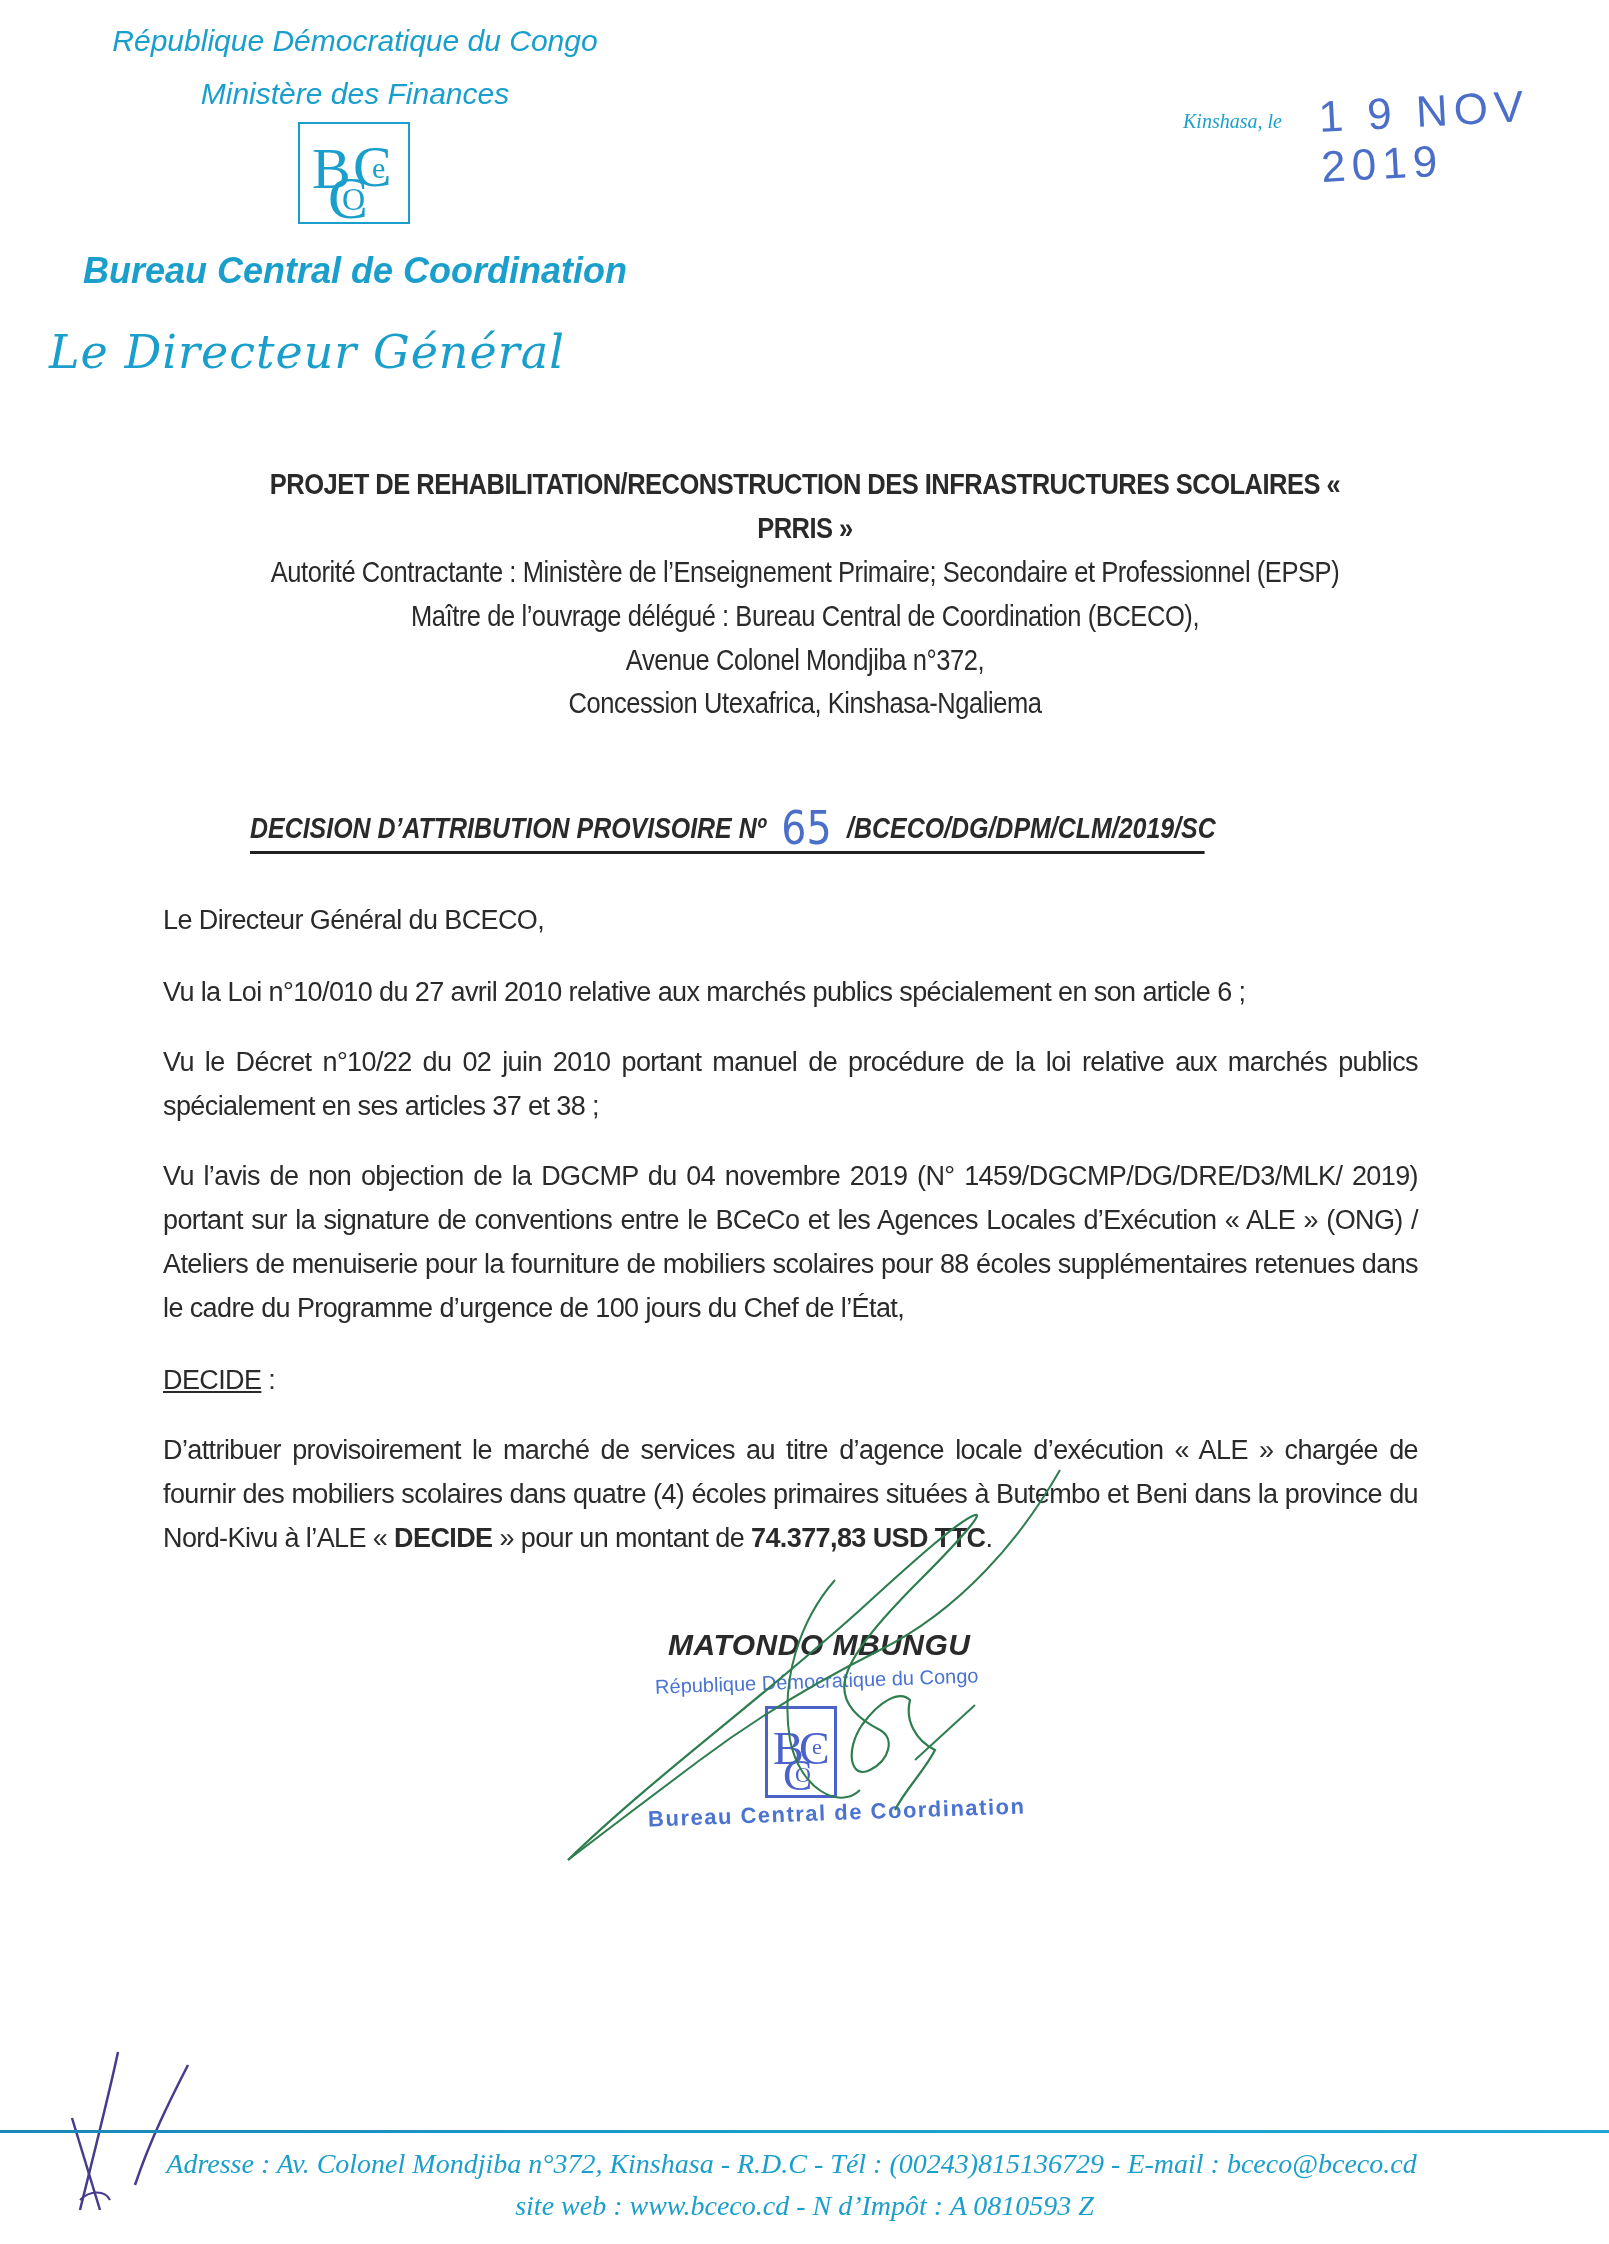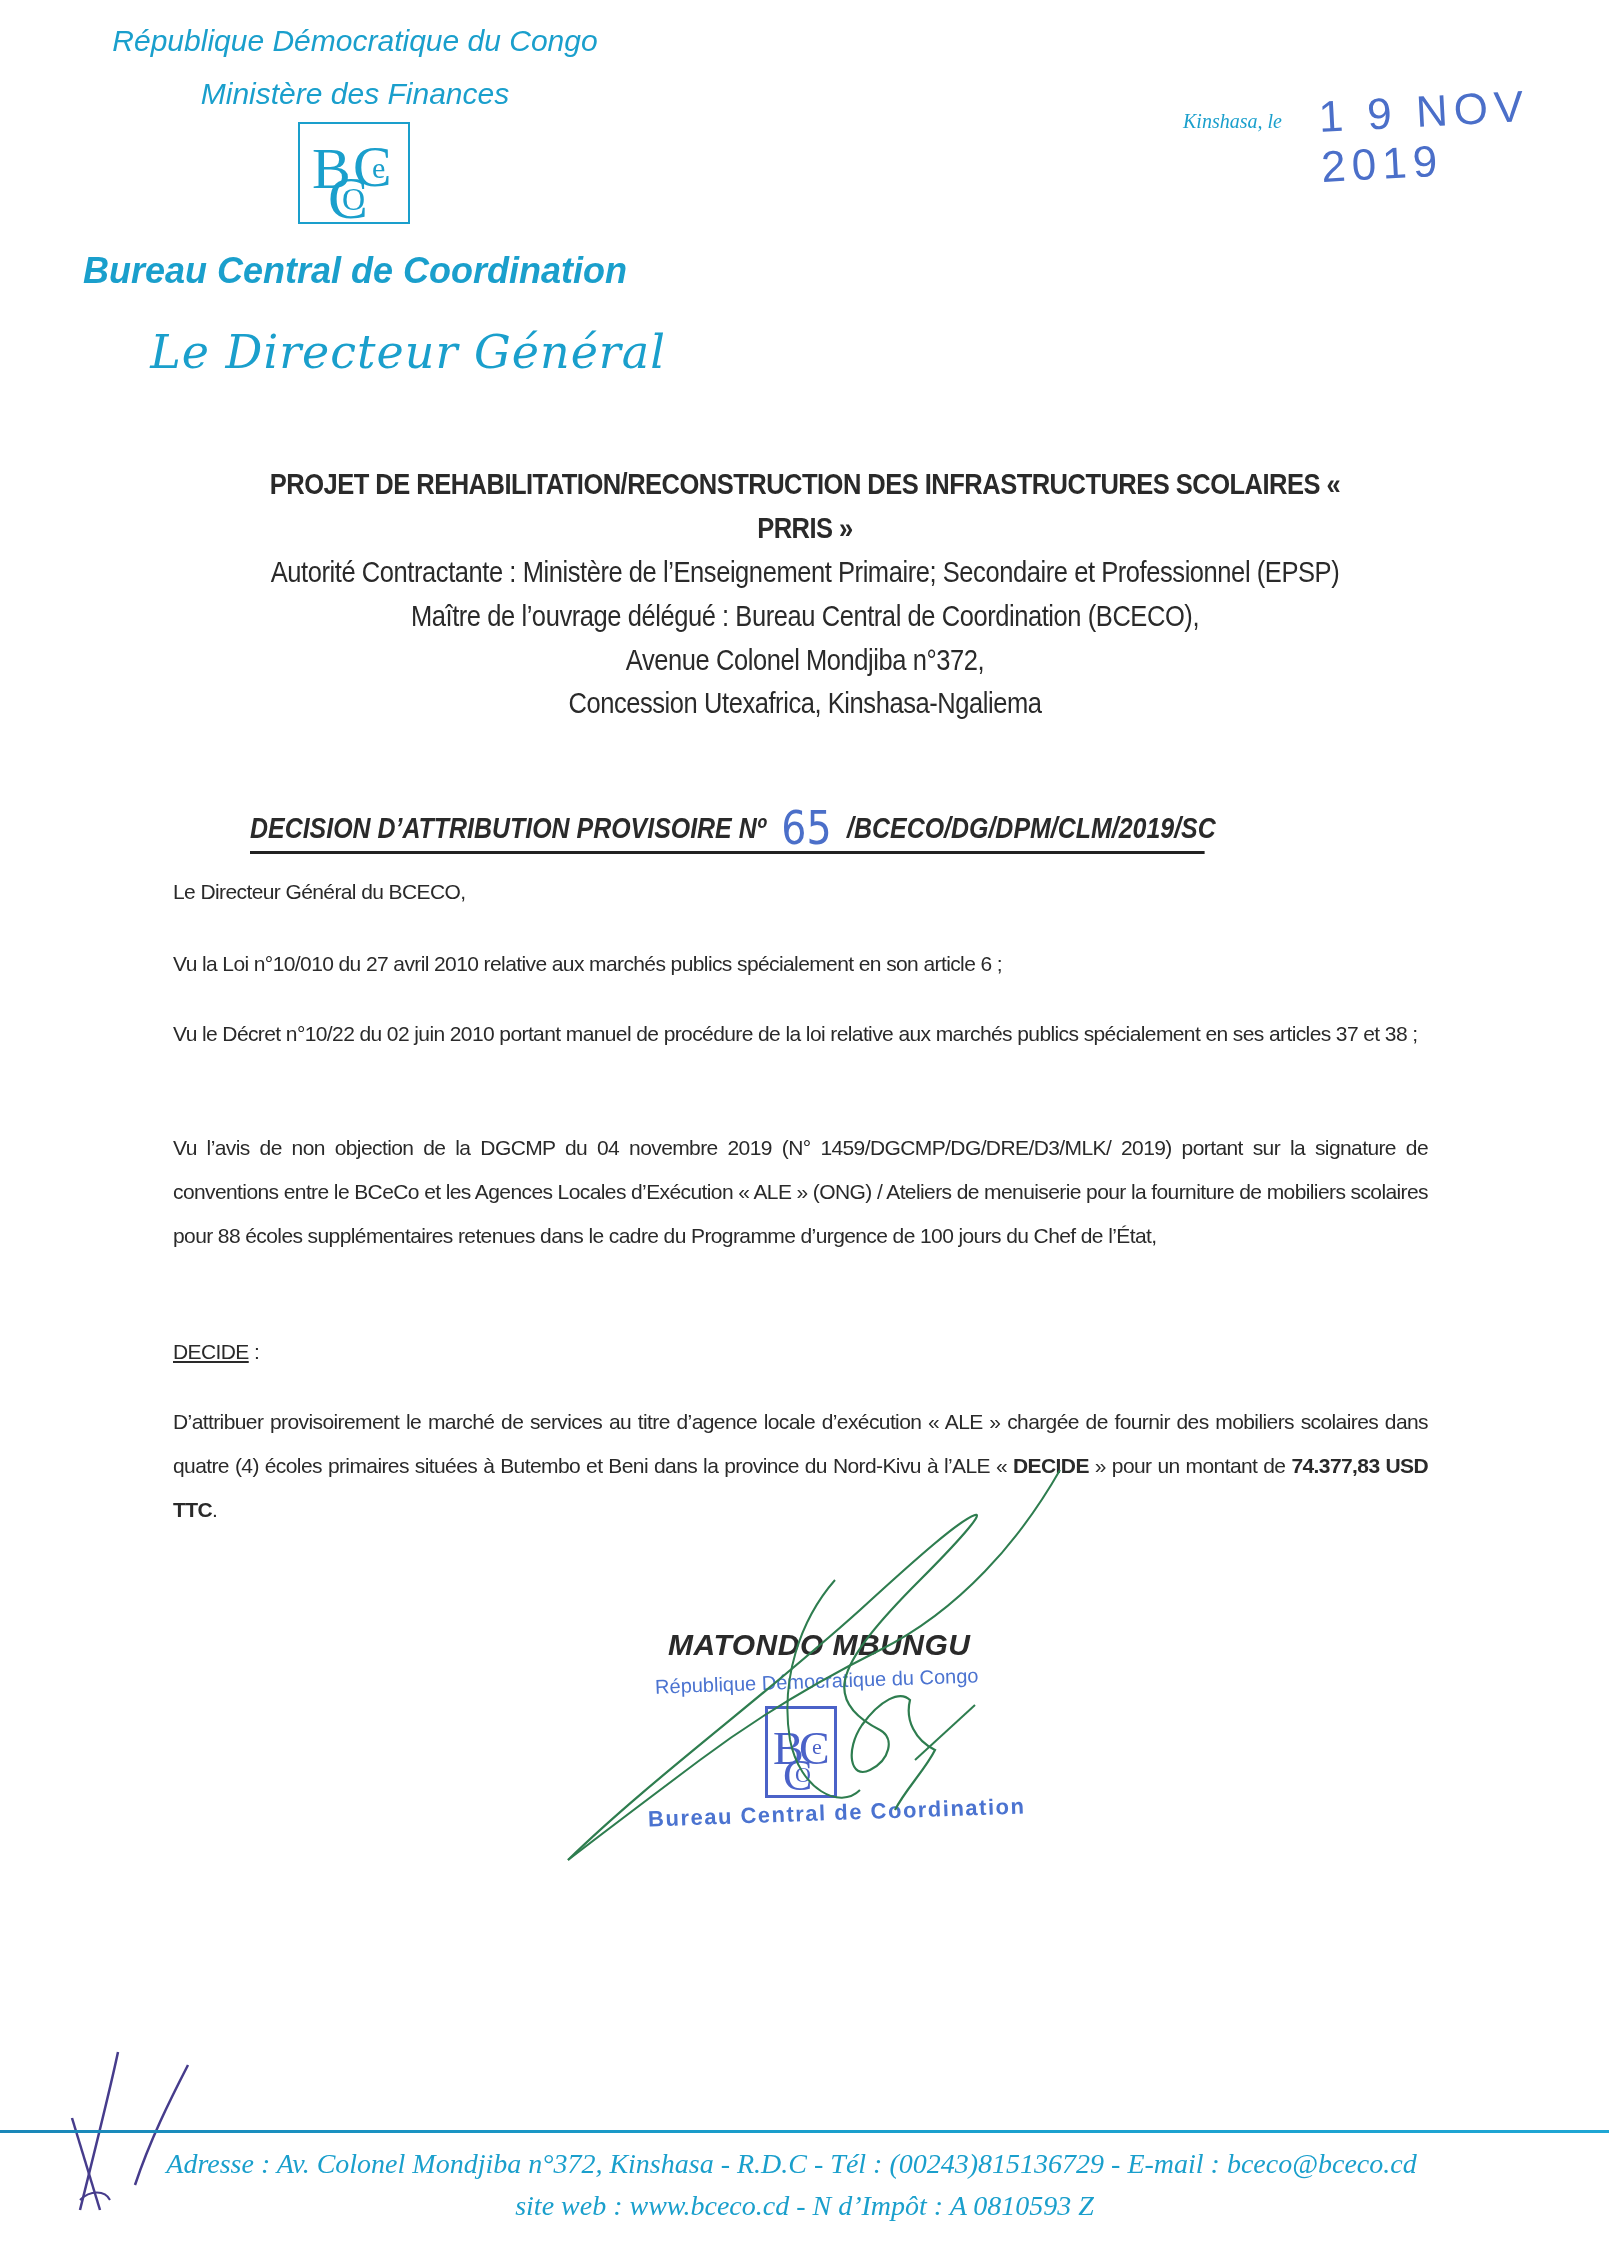--- a/index.html
+++ b/index.html
@@ -10,7 +10,7 @@
   .hdr-line { font-style: italic; font-size: 30px; text-align: center; width: 640px; left: 35px; }
   .logo-box { left: 298px; top: 122px; width: 112px; height: 102px; border: 2px solid #1a9fcc; box-sizing: border-box; }
   .bureau { left: 35px; top: 250px; width: 640px; text-align: center; font-size: 36px; font-weight: bold; font-style: italic; color: #1a9fcc; }
-  .dg { left: 26px; top: 325px; width: 640px; text-align: right; font-size: 46px; font-style: italic; font-family: "DejaVu Serif", serif; color: #1a9fcc; letter-spacing: 1px; }
+  .dg { left: 49px; top: 325px; width: 640px; text-align: left; font-size: 46px; font-style: italic; font-family: "DejaVu Serif", serif; color: #1a9fcc; letter-spacing: 1px; }
   .date-place { left: 1183px; top: 110px; font-family: "Liberation Serif", serif; font-style: italic; font-size: 20px; color: #1a9fcc; }
   .date-stamp { left: 1320px; top: 92px; font-family: "Liberation Sans Narrow", "Liberation Sans", sans-serif; font-size: 44px; color: #4b6fc9; letter-spacing: 6px; transform: rotate(-3deg); transform-origin: left center; }
   .center { left: 150px; width: 1310px; text-align: center; }

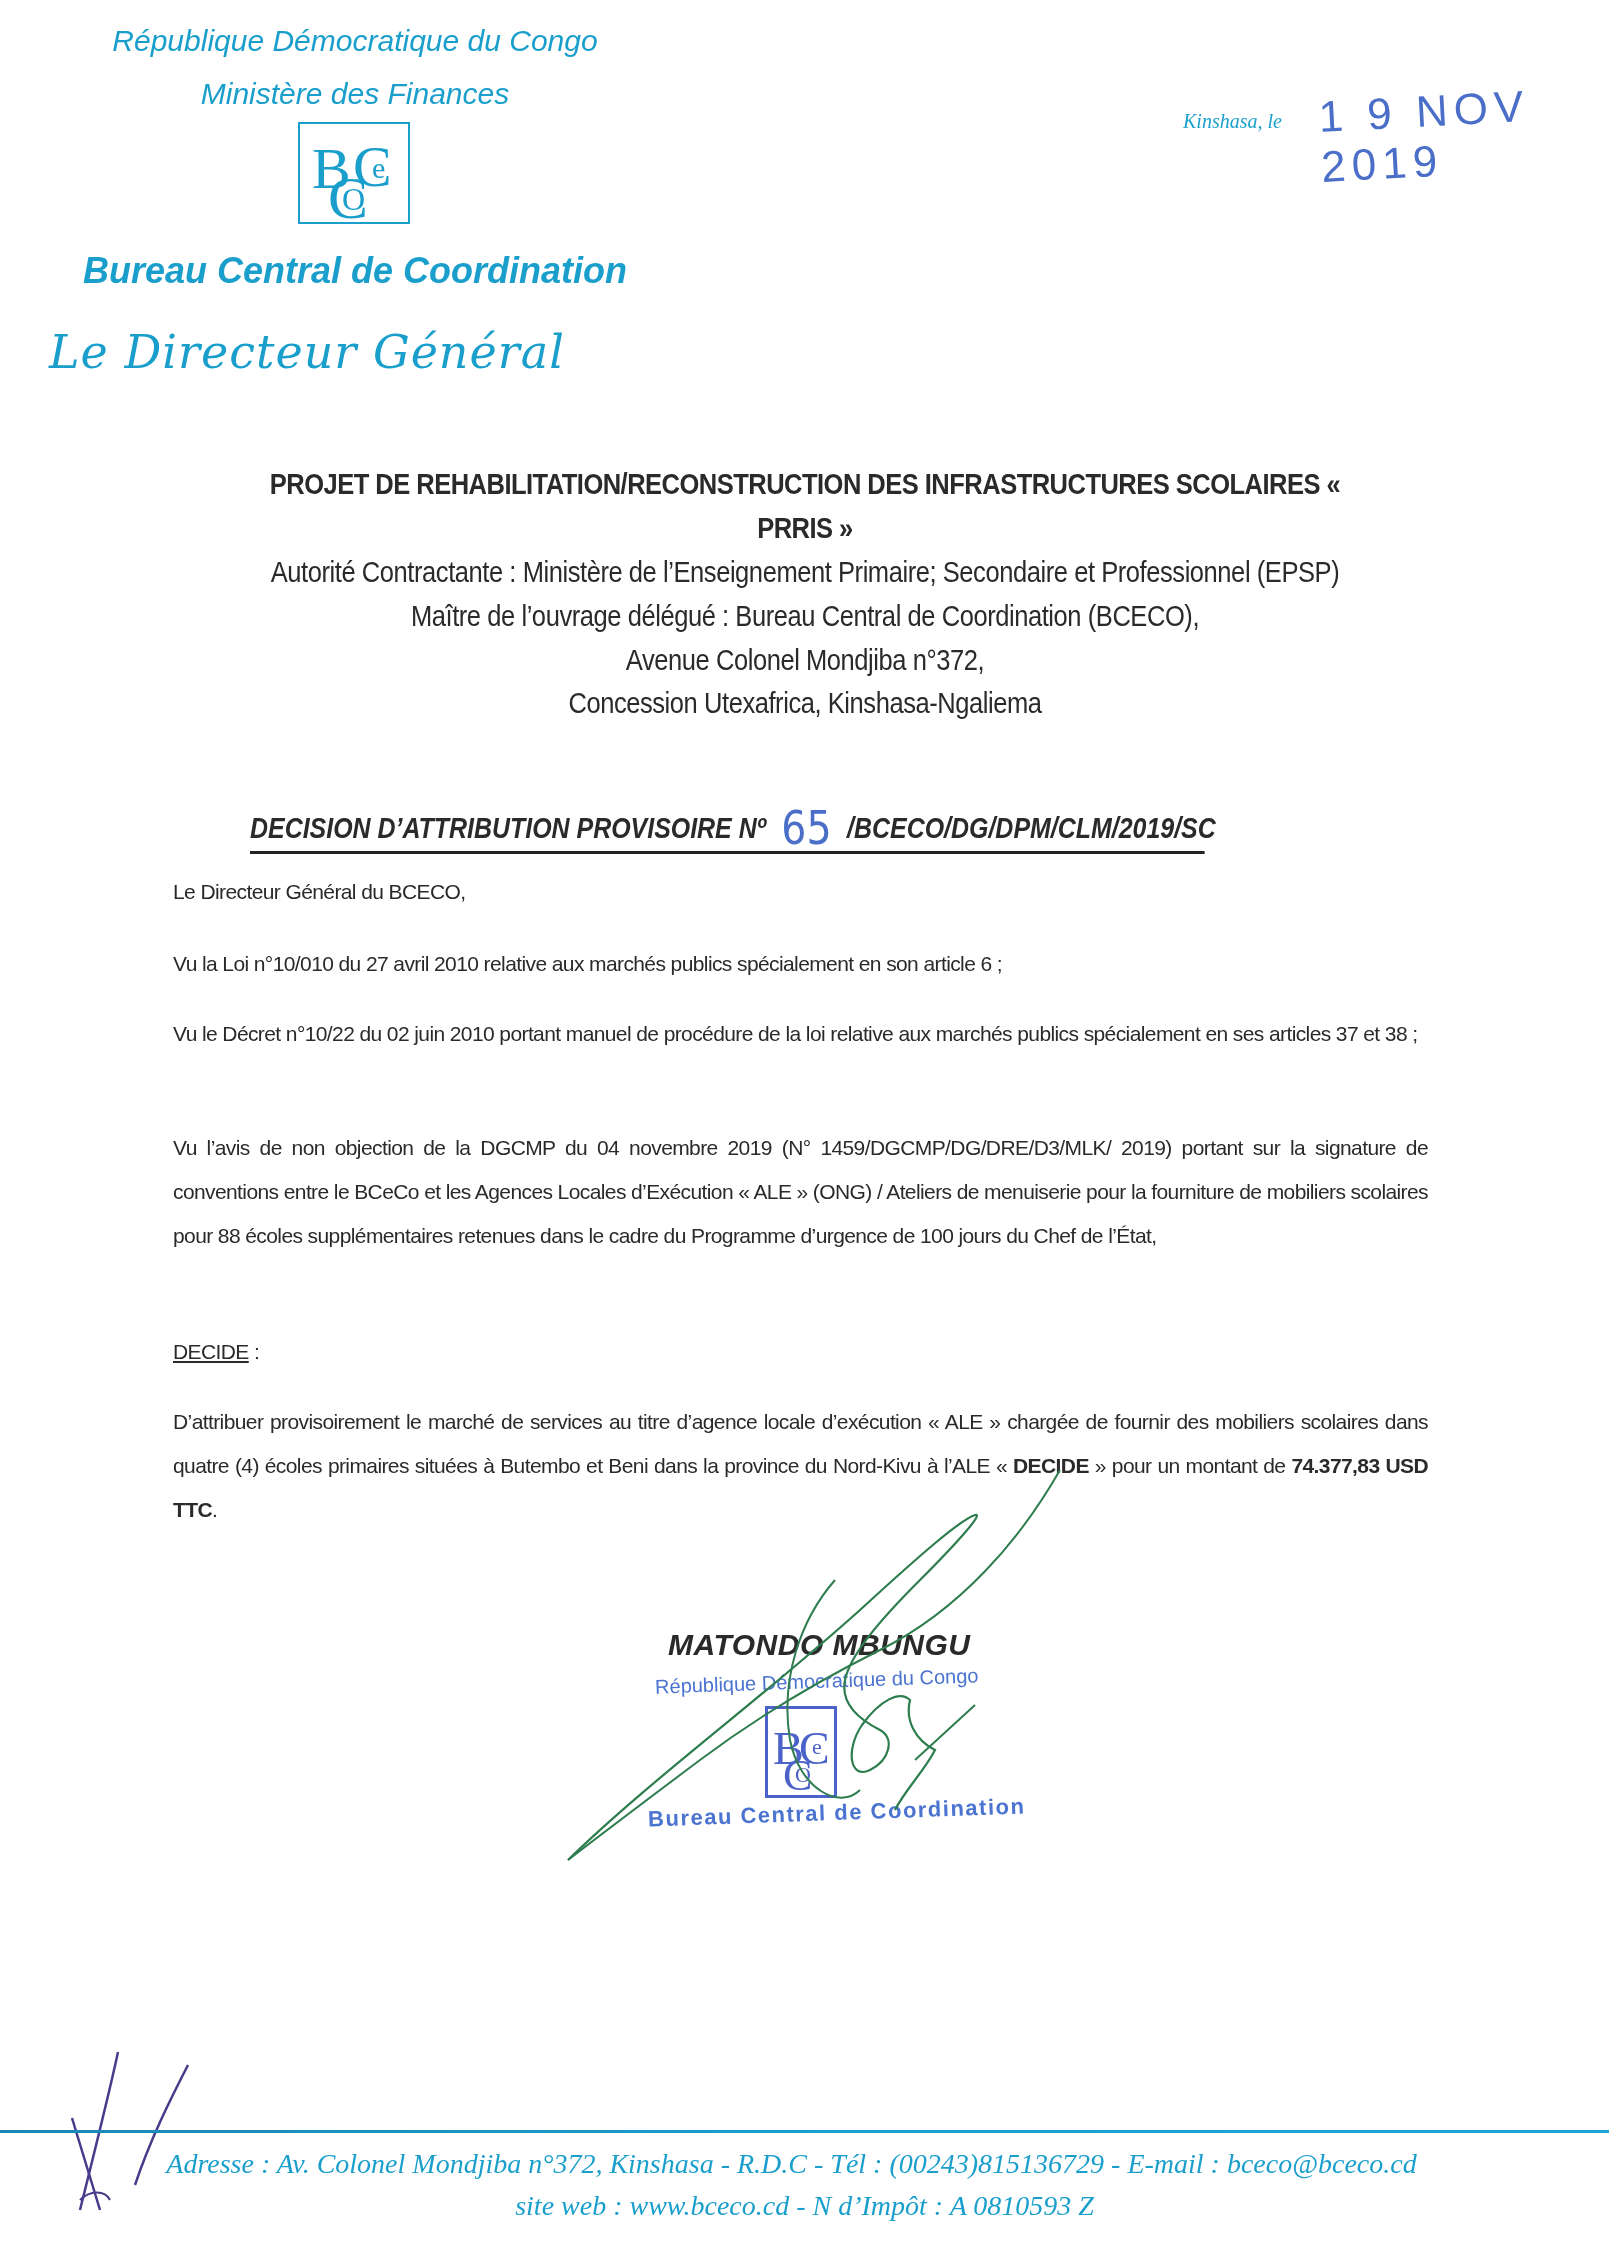--- a/index.html
+++ b/index.html
@@ -18,7 +18,7 @@
   .sub { font-size: 29px; letter-spacing: -0.5px; transform: scaleX(0.88); transform-origin: center; }
   .decision { left: 250px; top: 795px; width: 1110px; font-size: 29px; font-weight: bold; font-style: italic; border-bottom: 3px solid #222; padding-bottom: 2px; white-space: nowrap; transform: scaleX(0.86); transform-origin: left center; }
   .decision .num { font-family: "DejaVu Sans", sans-serif; font-weight: normal; font-style: normal; color: #4b6fc9; font-size: 46px; margin: 0 18px; position: relative; top: 6px; }
-  .para { left: 173px; width: 1255px; font-size: 21px; line-height: 44px; text-align: justify; letter-spacing: -0.6px; }
+  .para { left: 163px; width: 1255px; font-size: 27px; line-height: 44px; text-align: justify; letter-spacing: -0.6px; margin-top: 28px; }
   .para b { font-weight: bold; }
   .decide { text-decoration: underline; }
   .signer { left: 668px; top: 1628px; font-size: 30px; font-weight: bold; font-style: italic; color: #2a2a2a; letter-spacing: 0.5px; }

